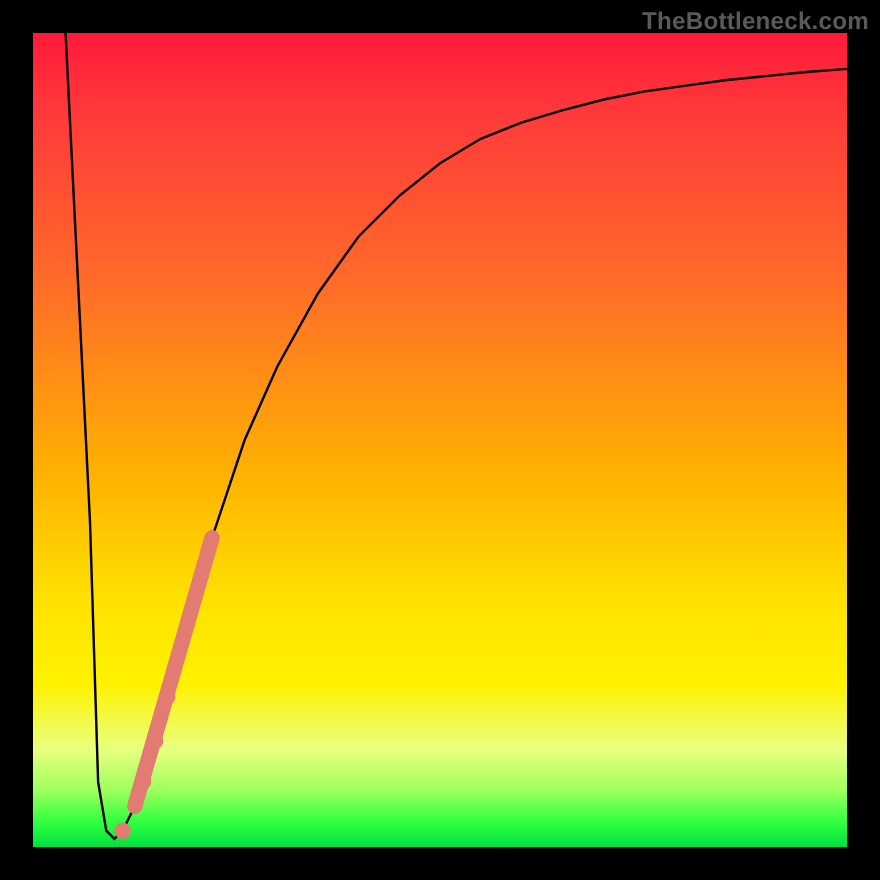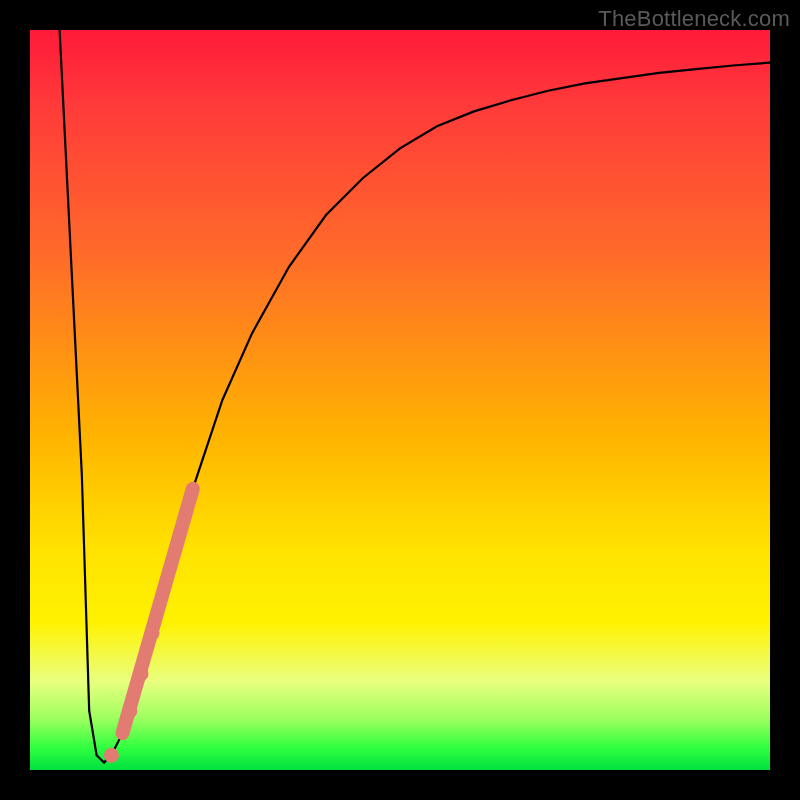--- a/index.html
+++ b/index.html
@@ -44,7 +44,7 @@
     right: 10px;
     color: #5a5a5a;
     font-size: 22px;
-    font-weight: 400;
+    font-weight: 700;
     letter-spacing: 0.2px;
     user-select: none;
   }

